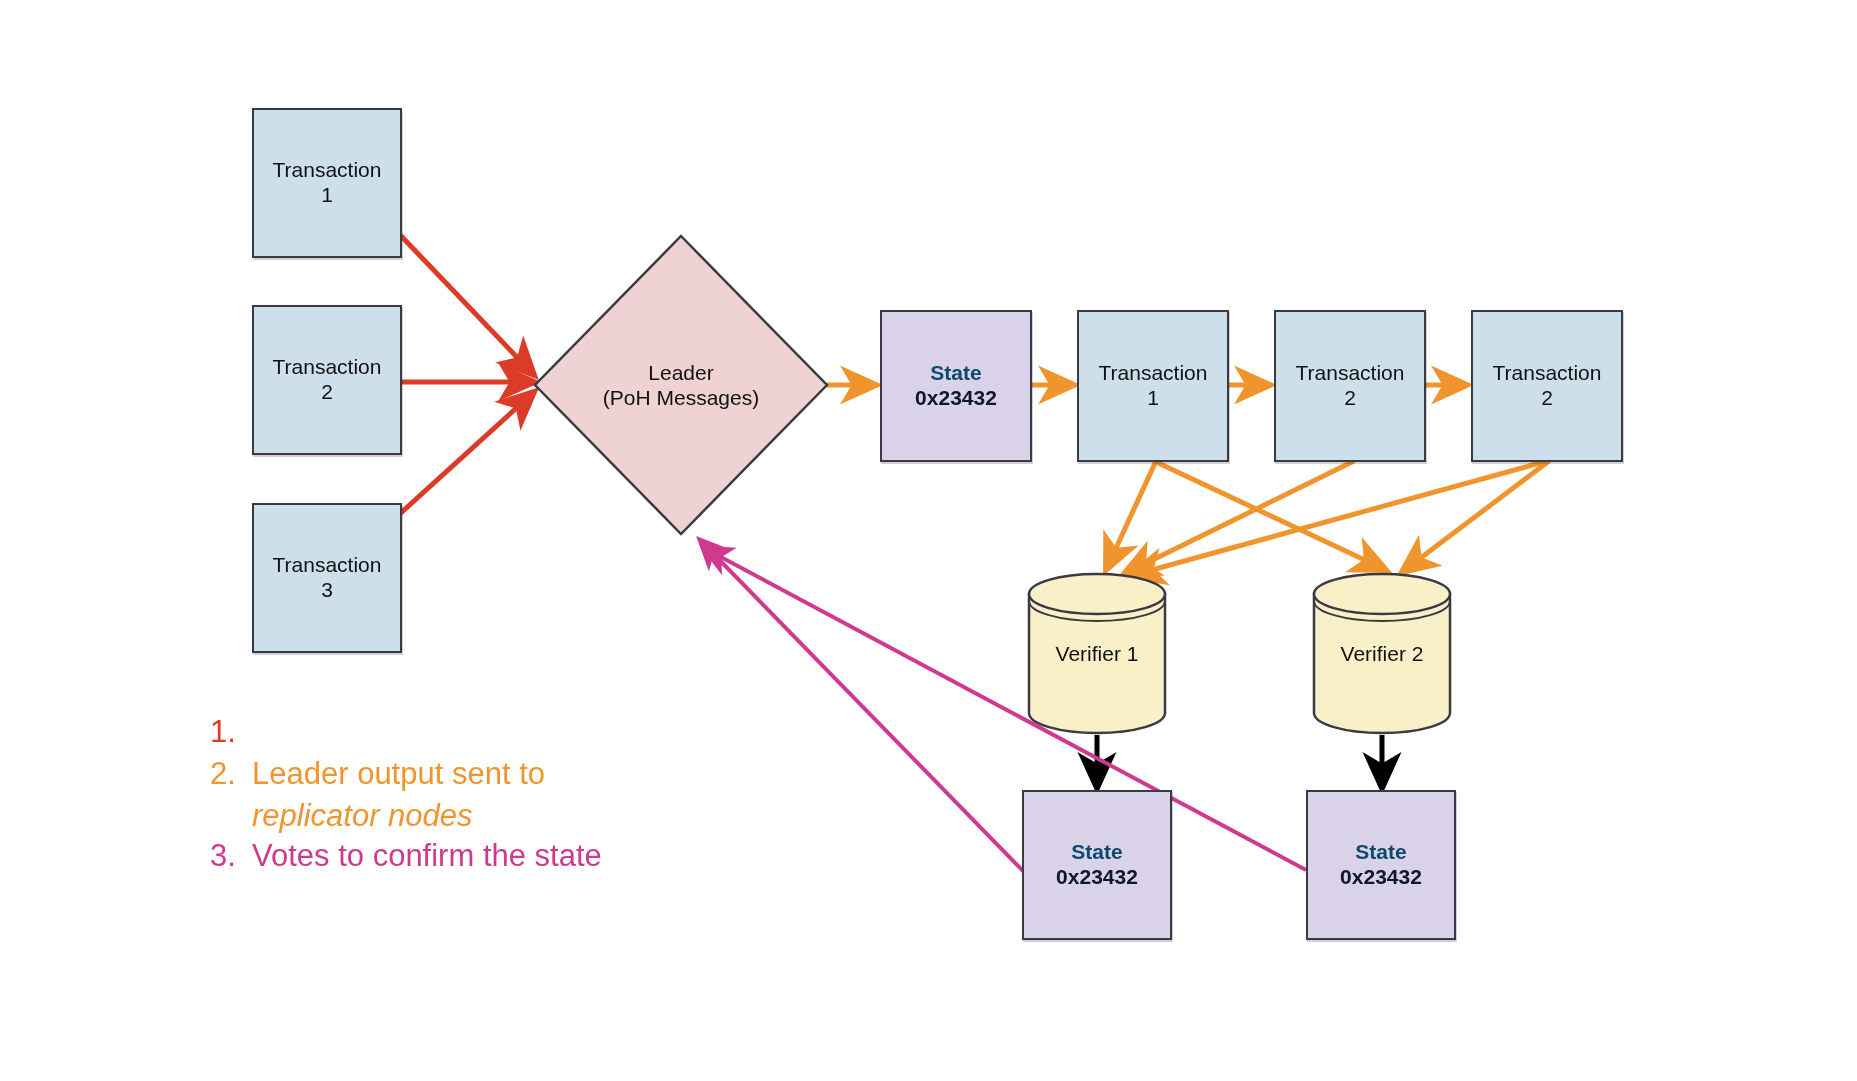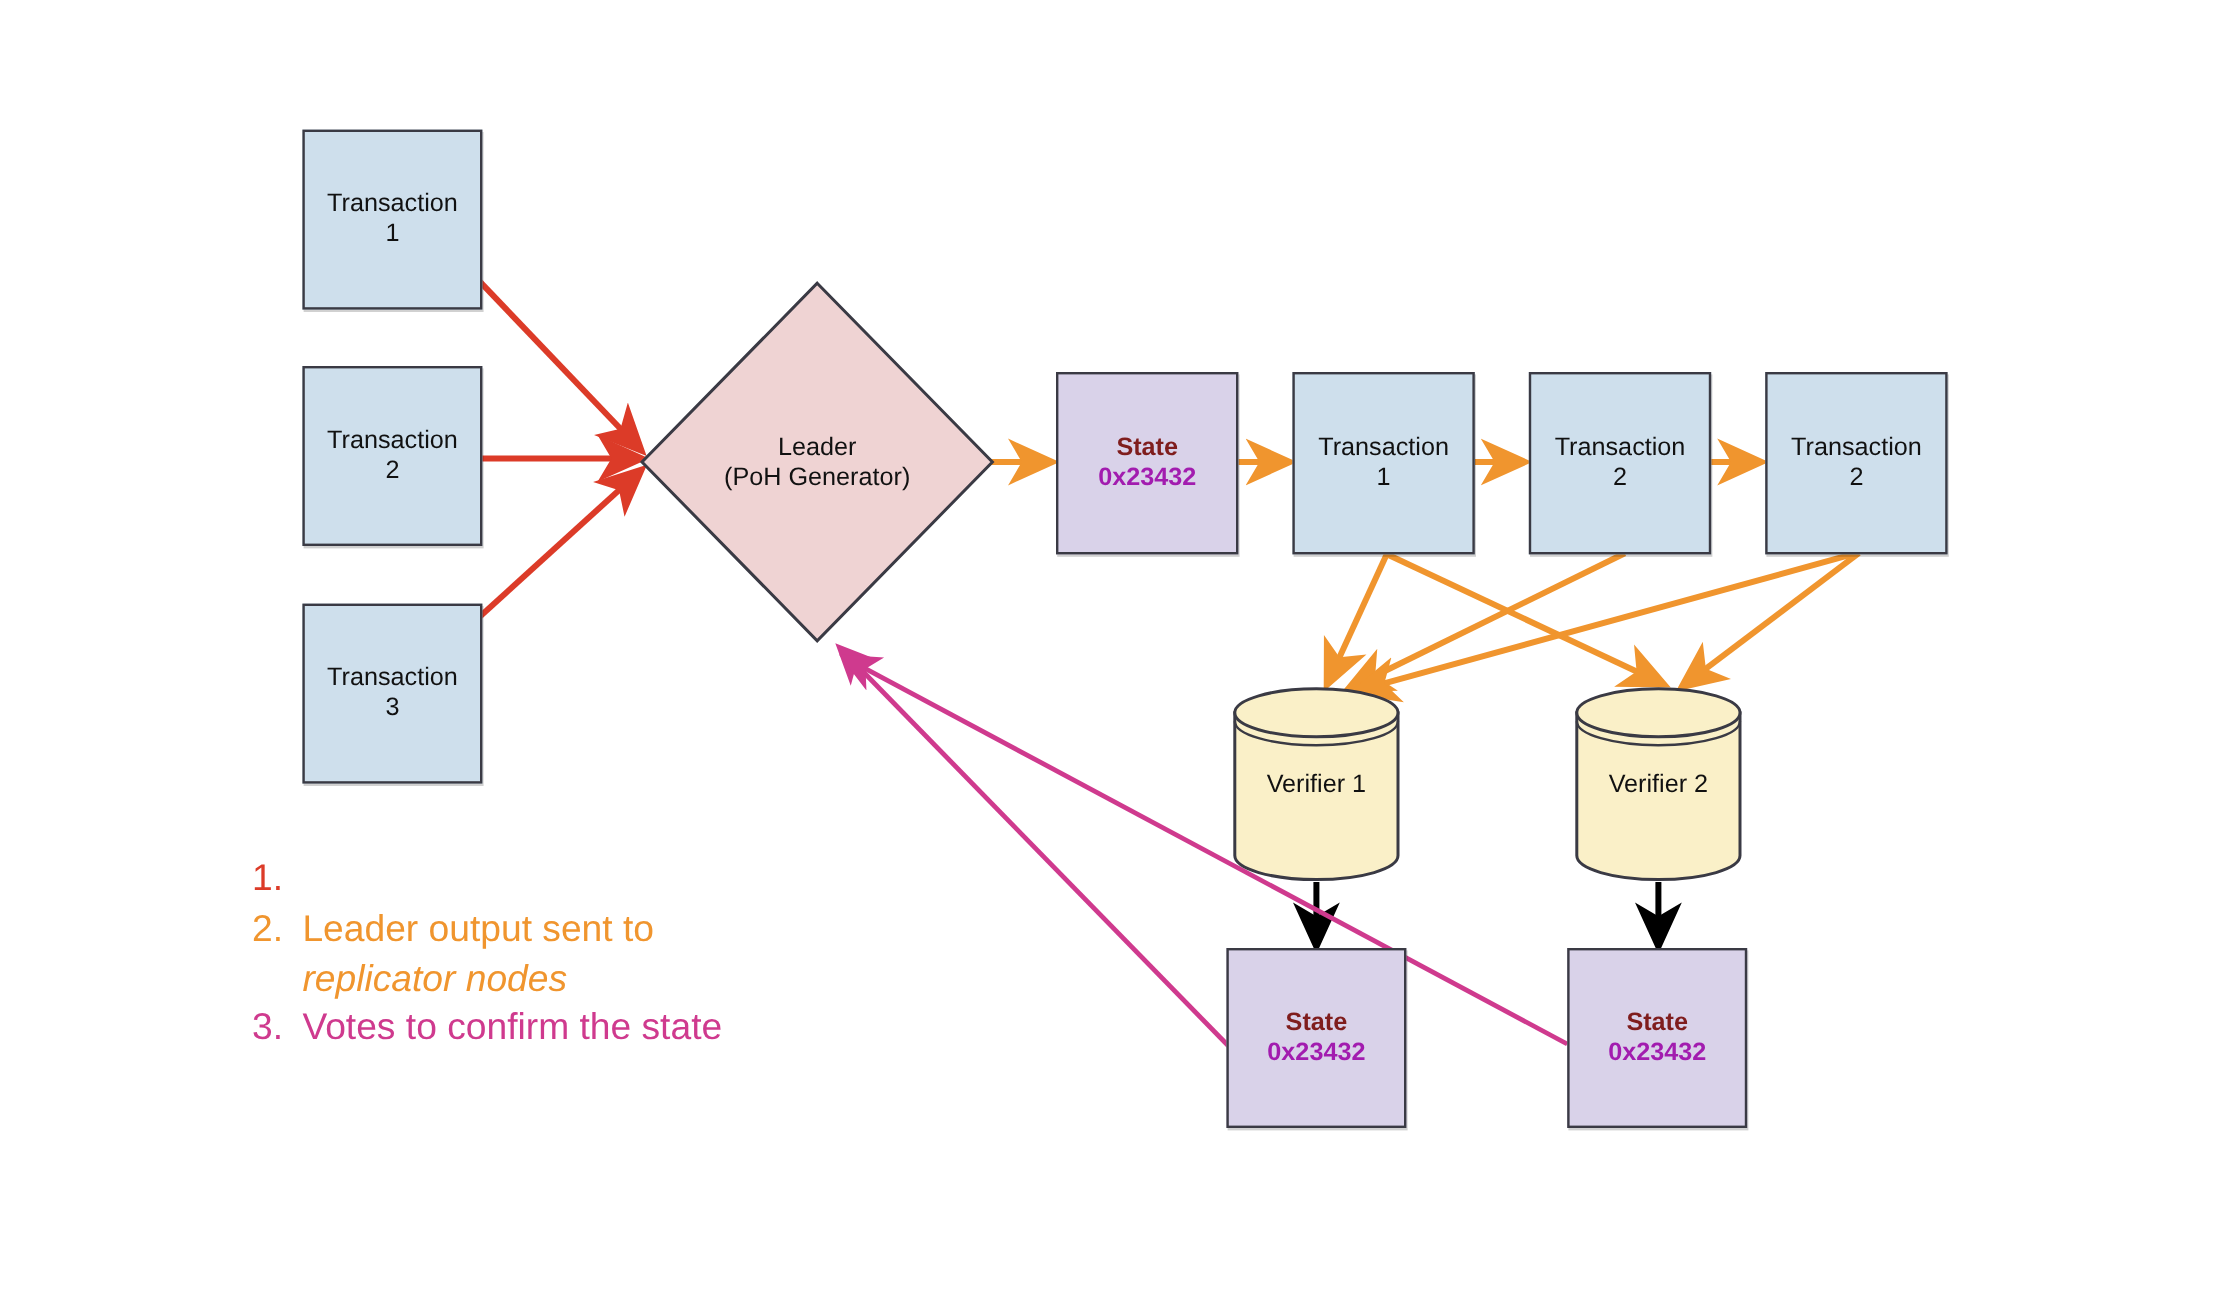--- a/index.html
+++ b/index.html
@@ -24,7 +24,7 @@
   .lbl{display:block;white-space:nowrap;}
   .tx-title{font-size:21px;color:#111;font-weight:400;}
   .tx-num{font-size:21px;color:#111;font-weight:400;}
-  .st-title{font-size:21px;color:#7f1d1d;font-weight:700;}
+  .st-title{font-size:21px;color:#0c4a6e;font-weight:700;}
   .st-hash{font-size:21px;color:#a21caf;font-weight:700;}
 
   .diamond-wrap{position:absolute;}

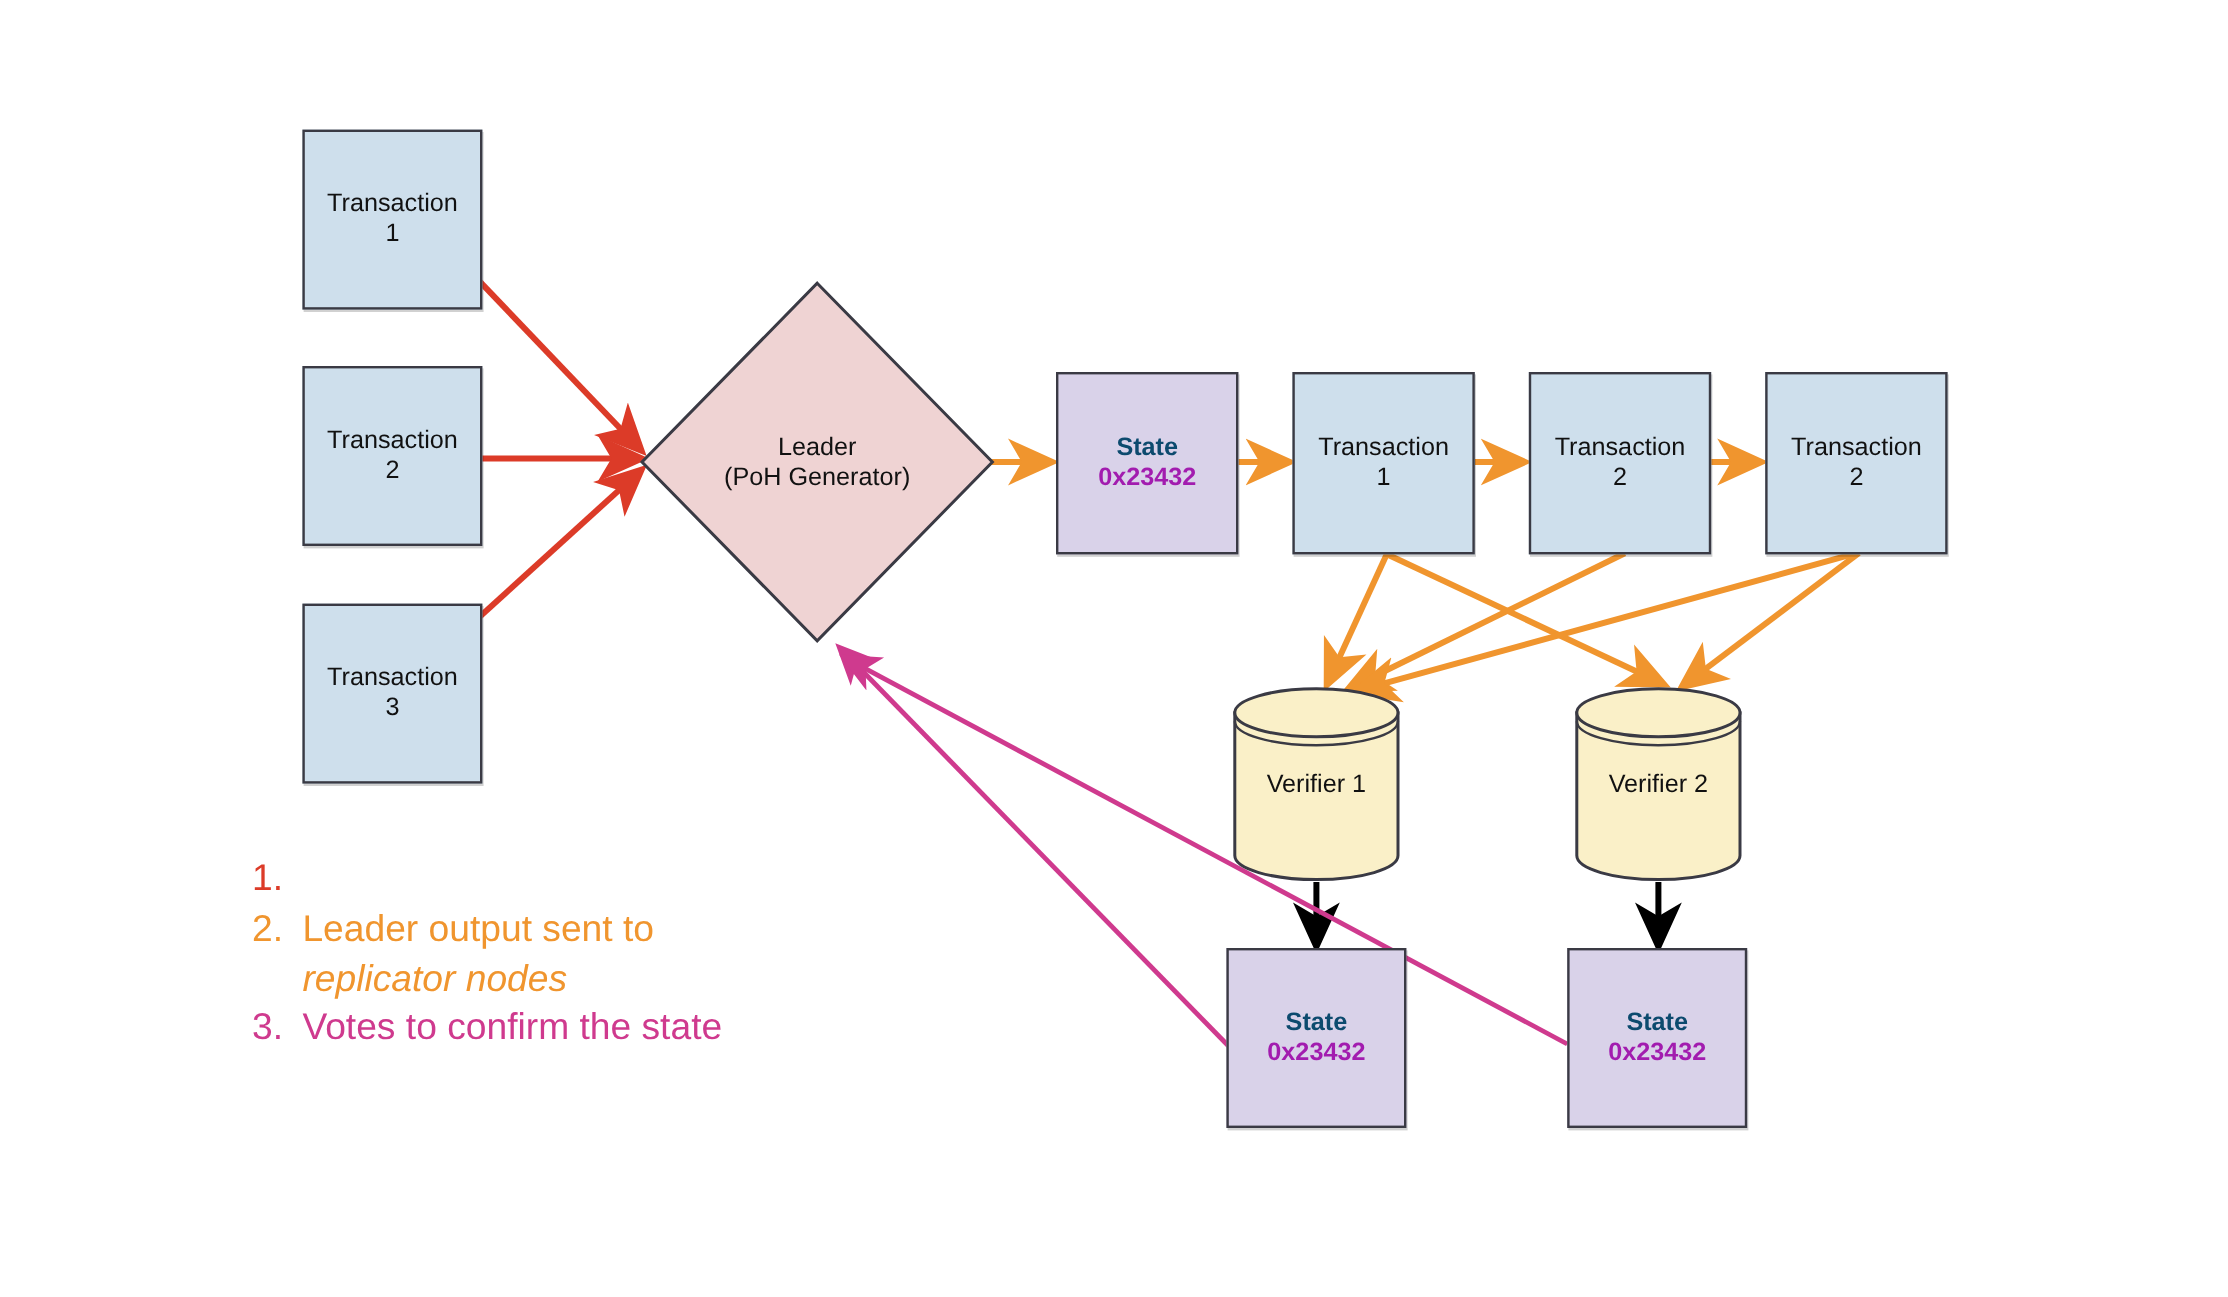--- a/index.html
+++ b/index.html
@@ -127,7 +127,7 @@
     </svg>
     <div class="diamond-label">
       <span class="lbl">Leader</span>
-      <span class="lbl">(PoH Generator)</span>
+      <span class="lbl">(PoH Messages)</span>
     </div>
   </div>
 

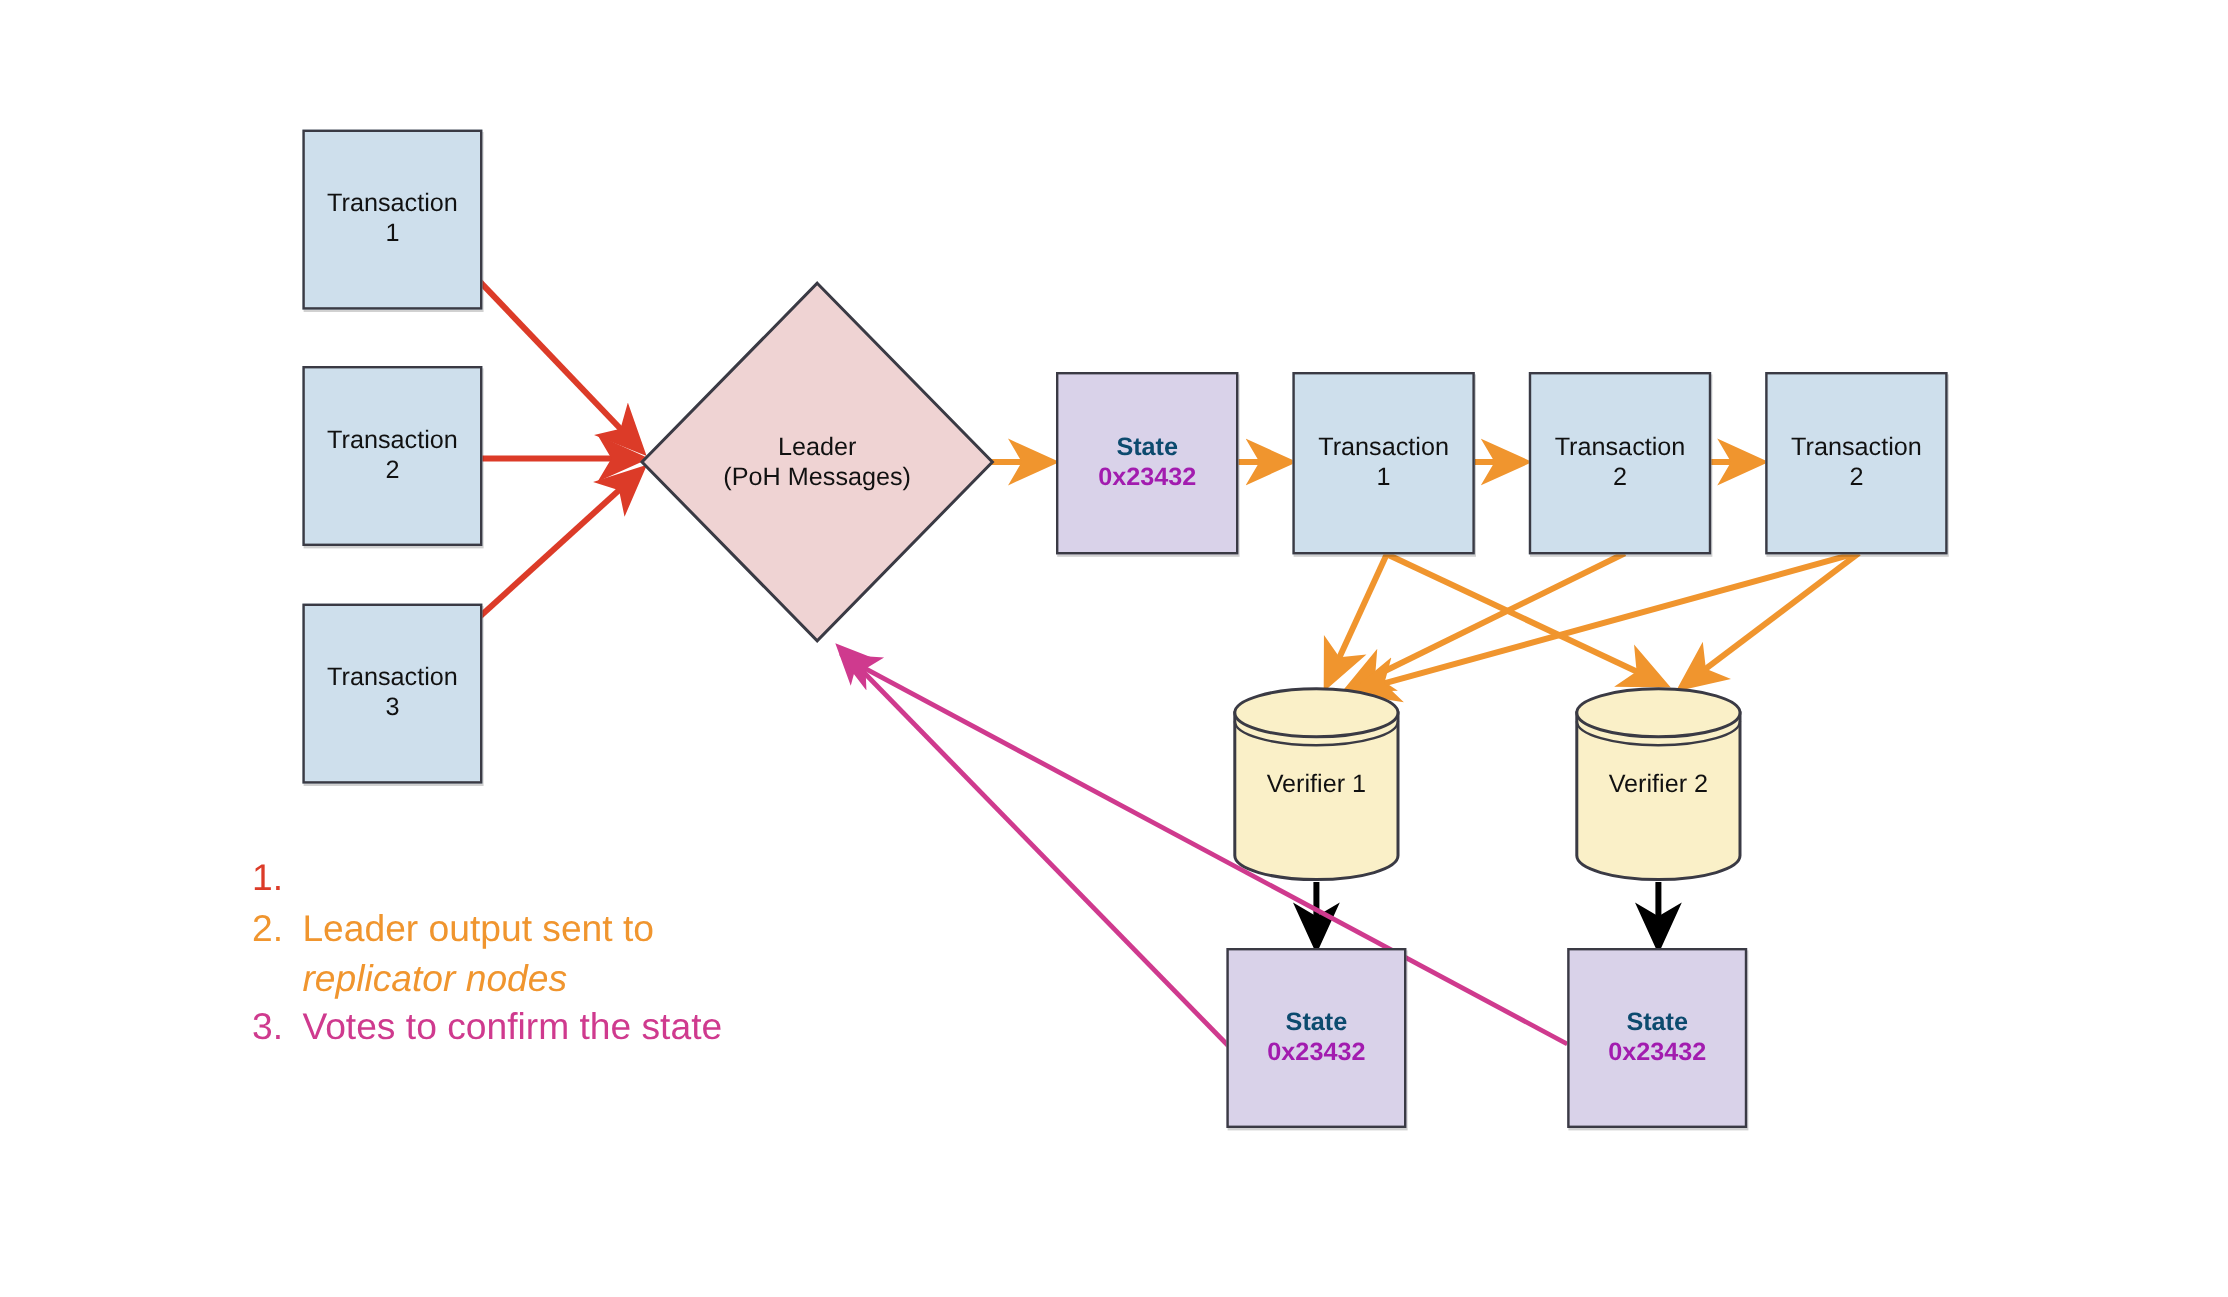--- a/index.html
+++ b/index.html
@@ -25,7 +25,7 @@
   .tx-title{font-size:21px;color:#111;font-weight:400;}
   .tx-num{font-size:21px;color:#111;font-weight:400;}
   .st-title{font-size:21px;color:#0c4a6e;font-weight:700;}
-  .st-hash{font-size:21px;color:#a21caf;font-weight:700;}
+  .st-hash{font-size:21px;color:#0f172a;font-weight:700;}
 
   .diamond-wrap{position:absolute;}
   .diamond-label{

